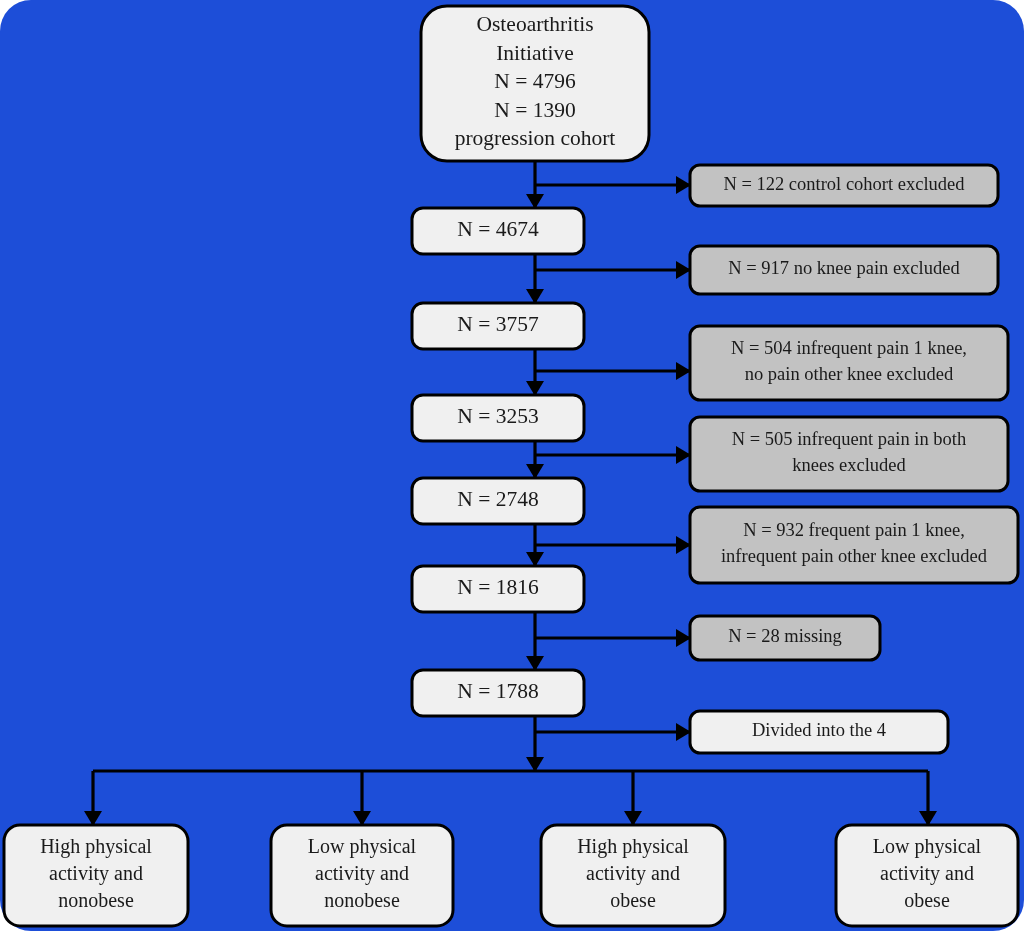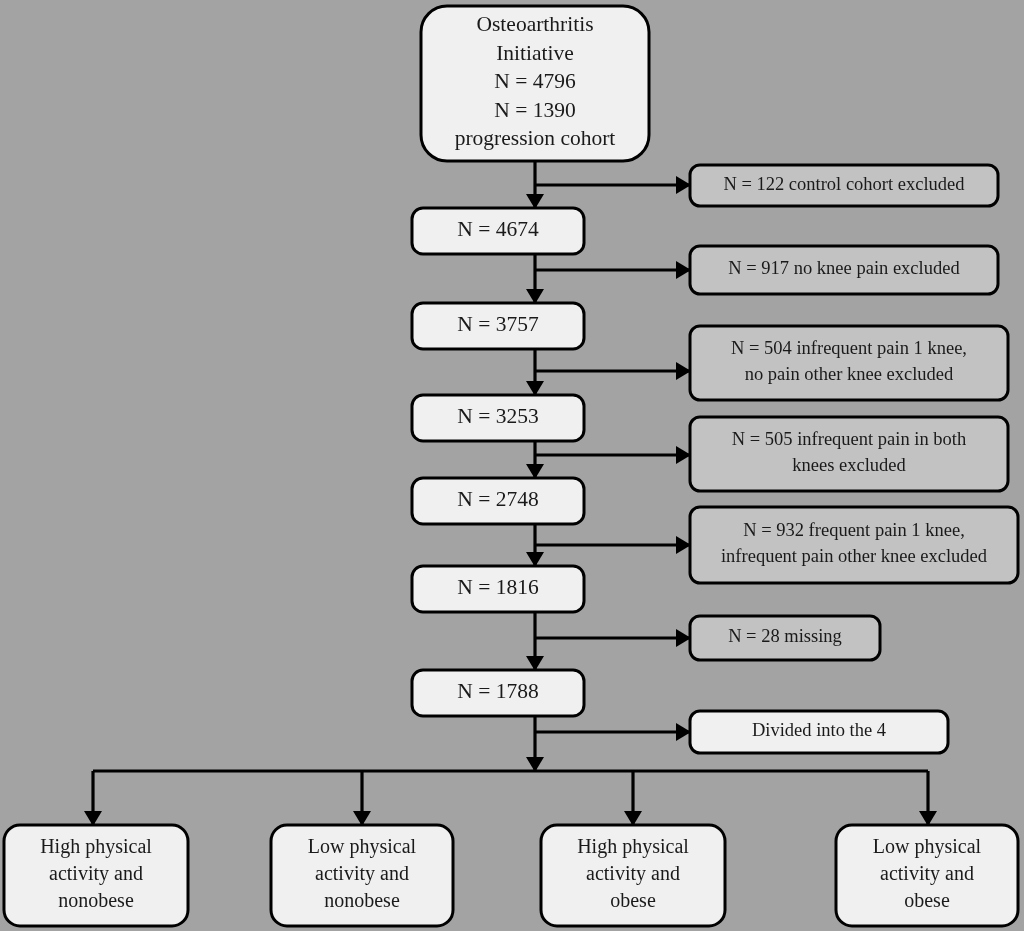--- a/index.html
+++ b/index.html
@@ -17,7 +17,8 @@
     position: relative;
     width: 1024px;
     height: 931px;
-    background: #a3a3a3;
+    background: #1d4ed8;
+    border-radius: 31px;
   }
   svg.flow-canvas {
     position: absolute;

